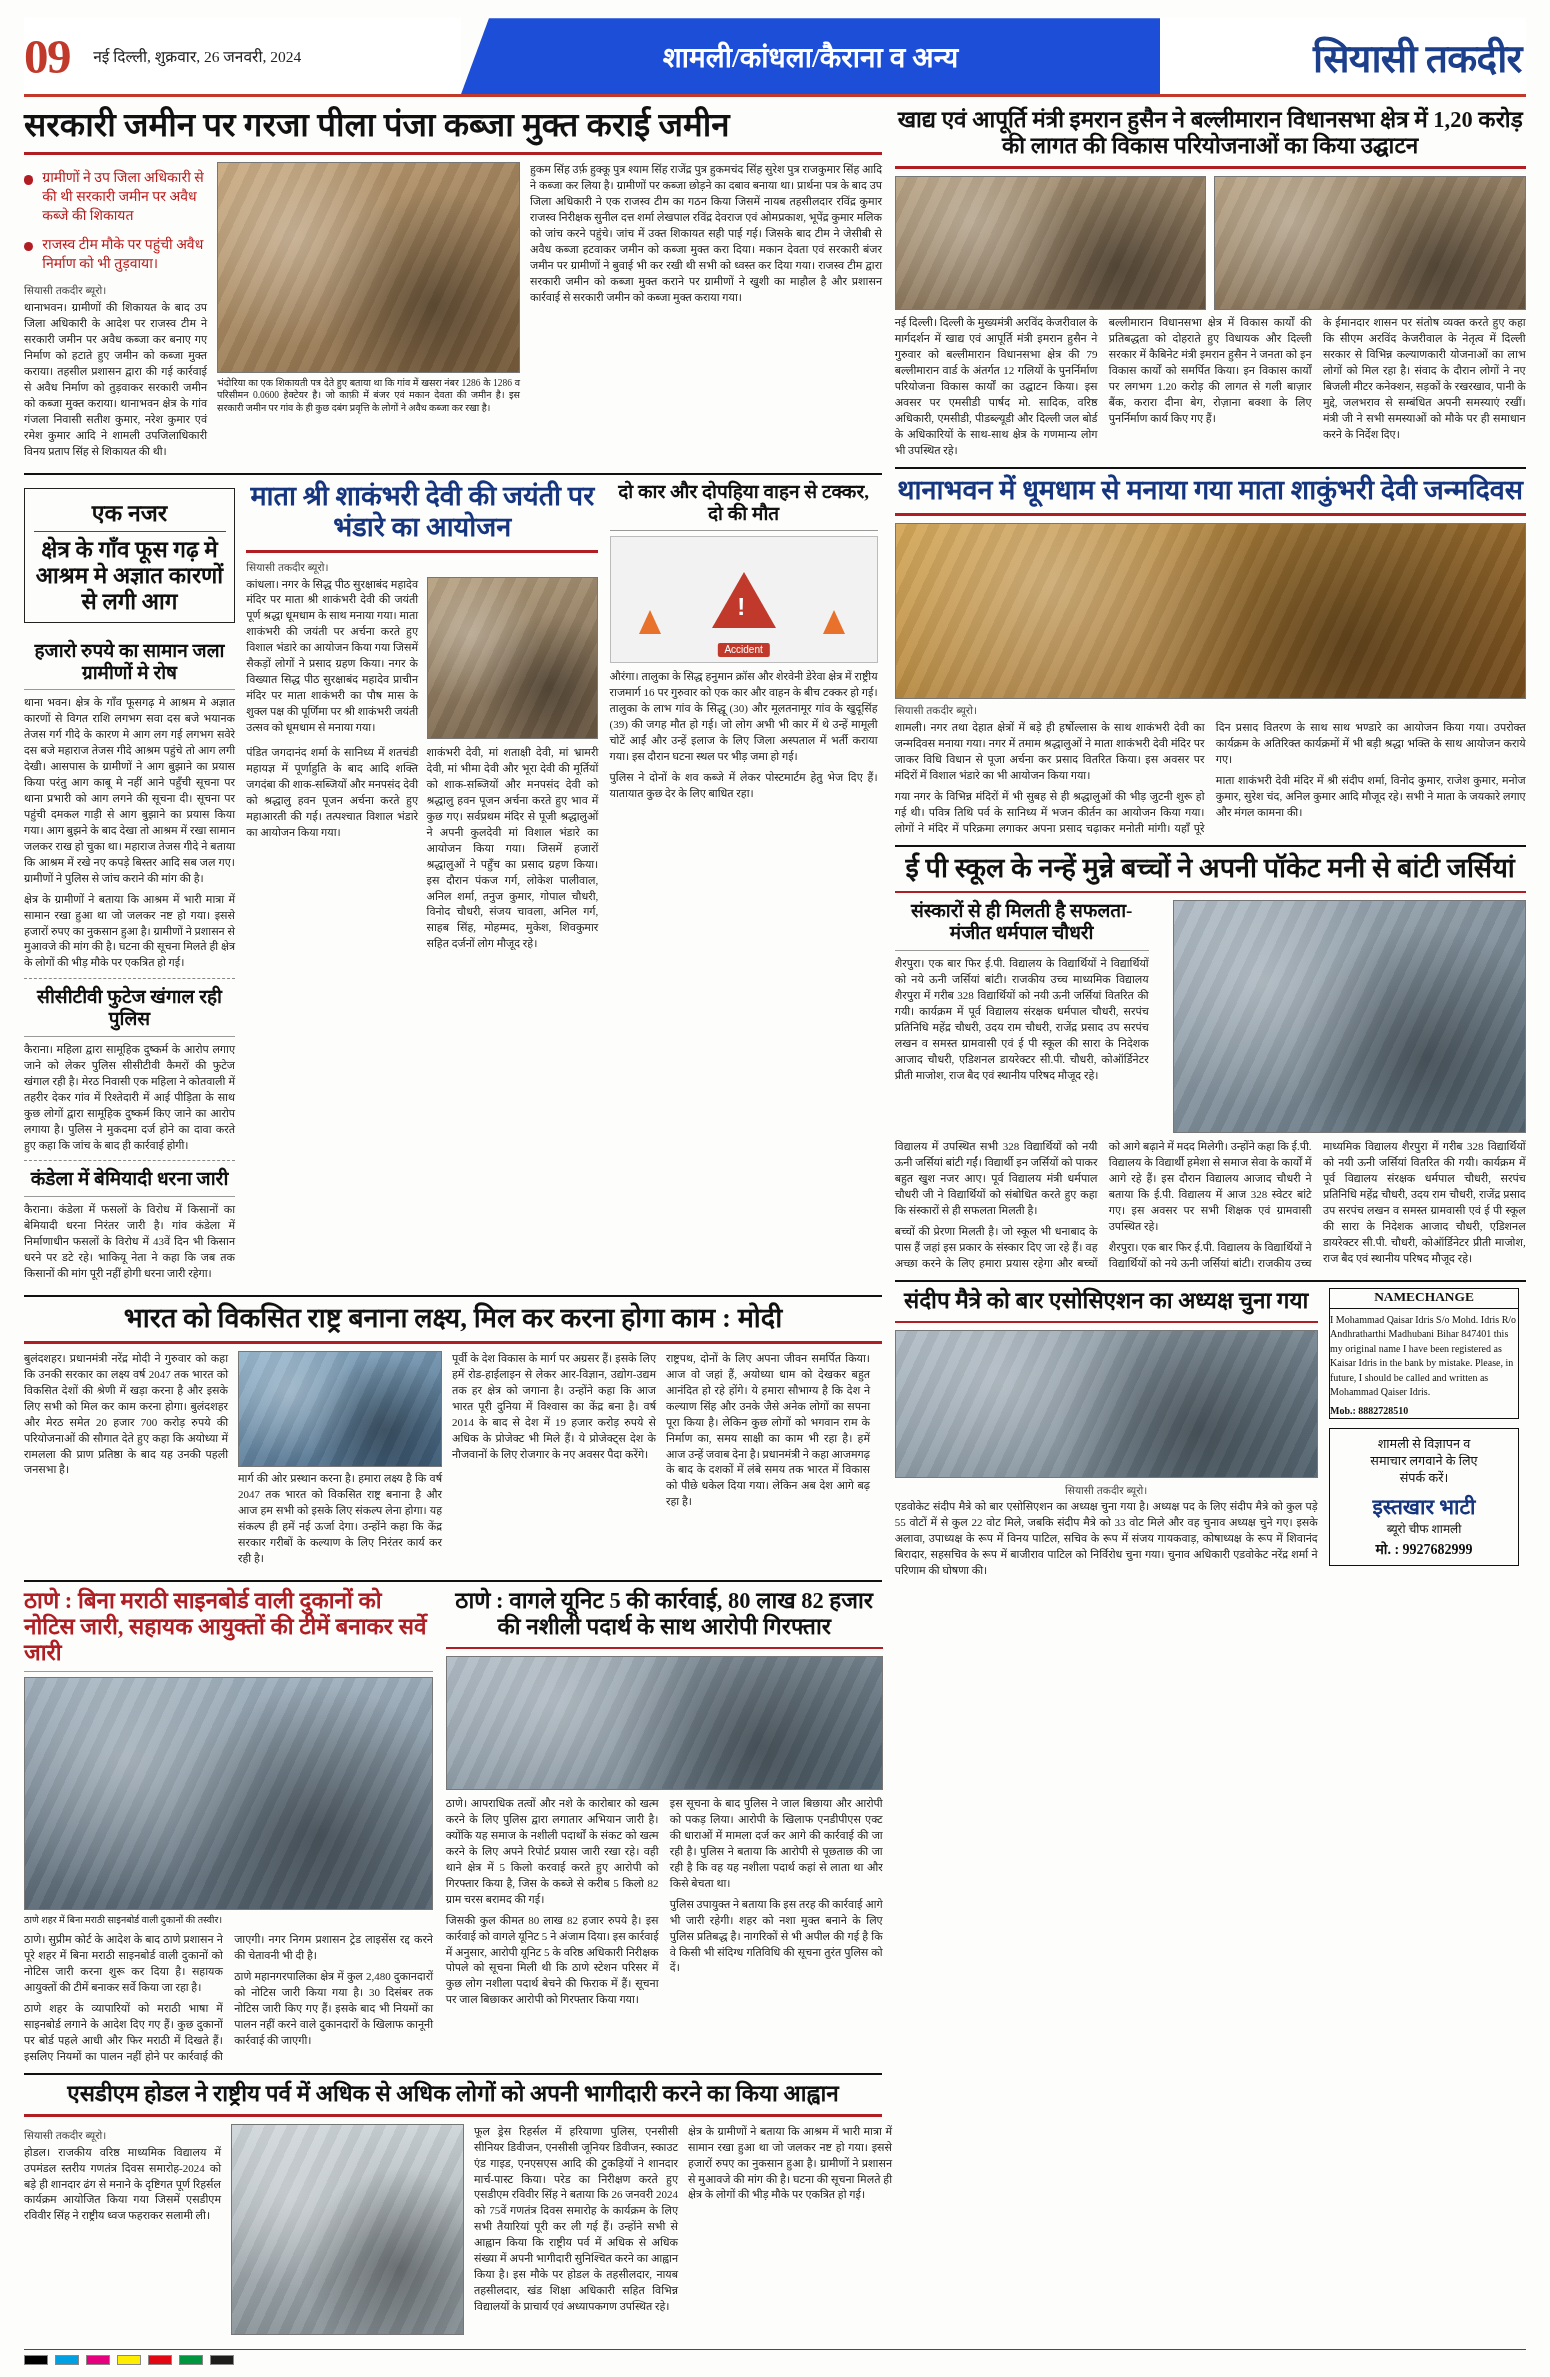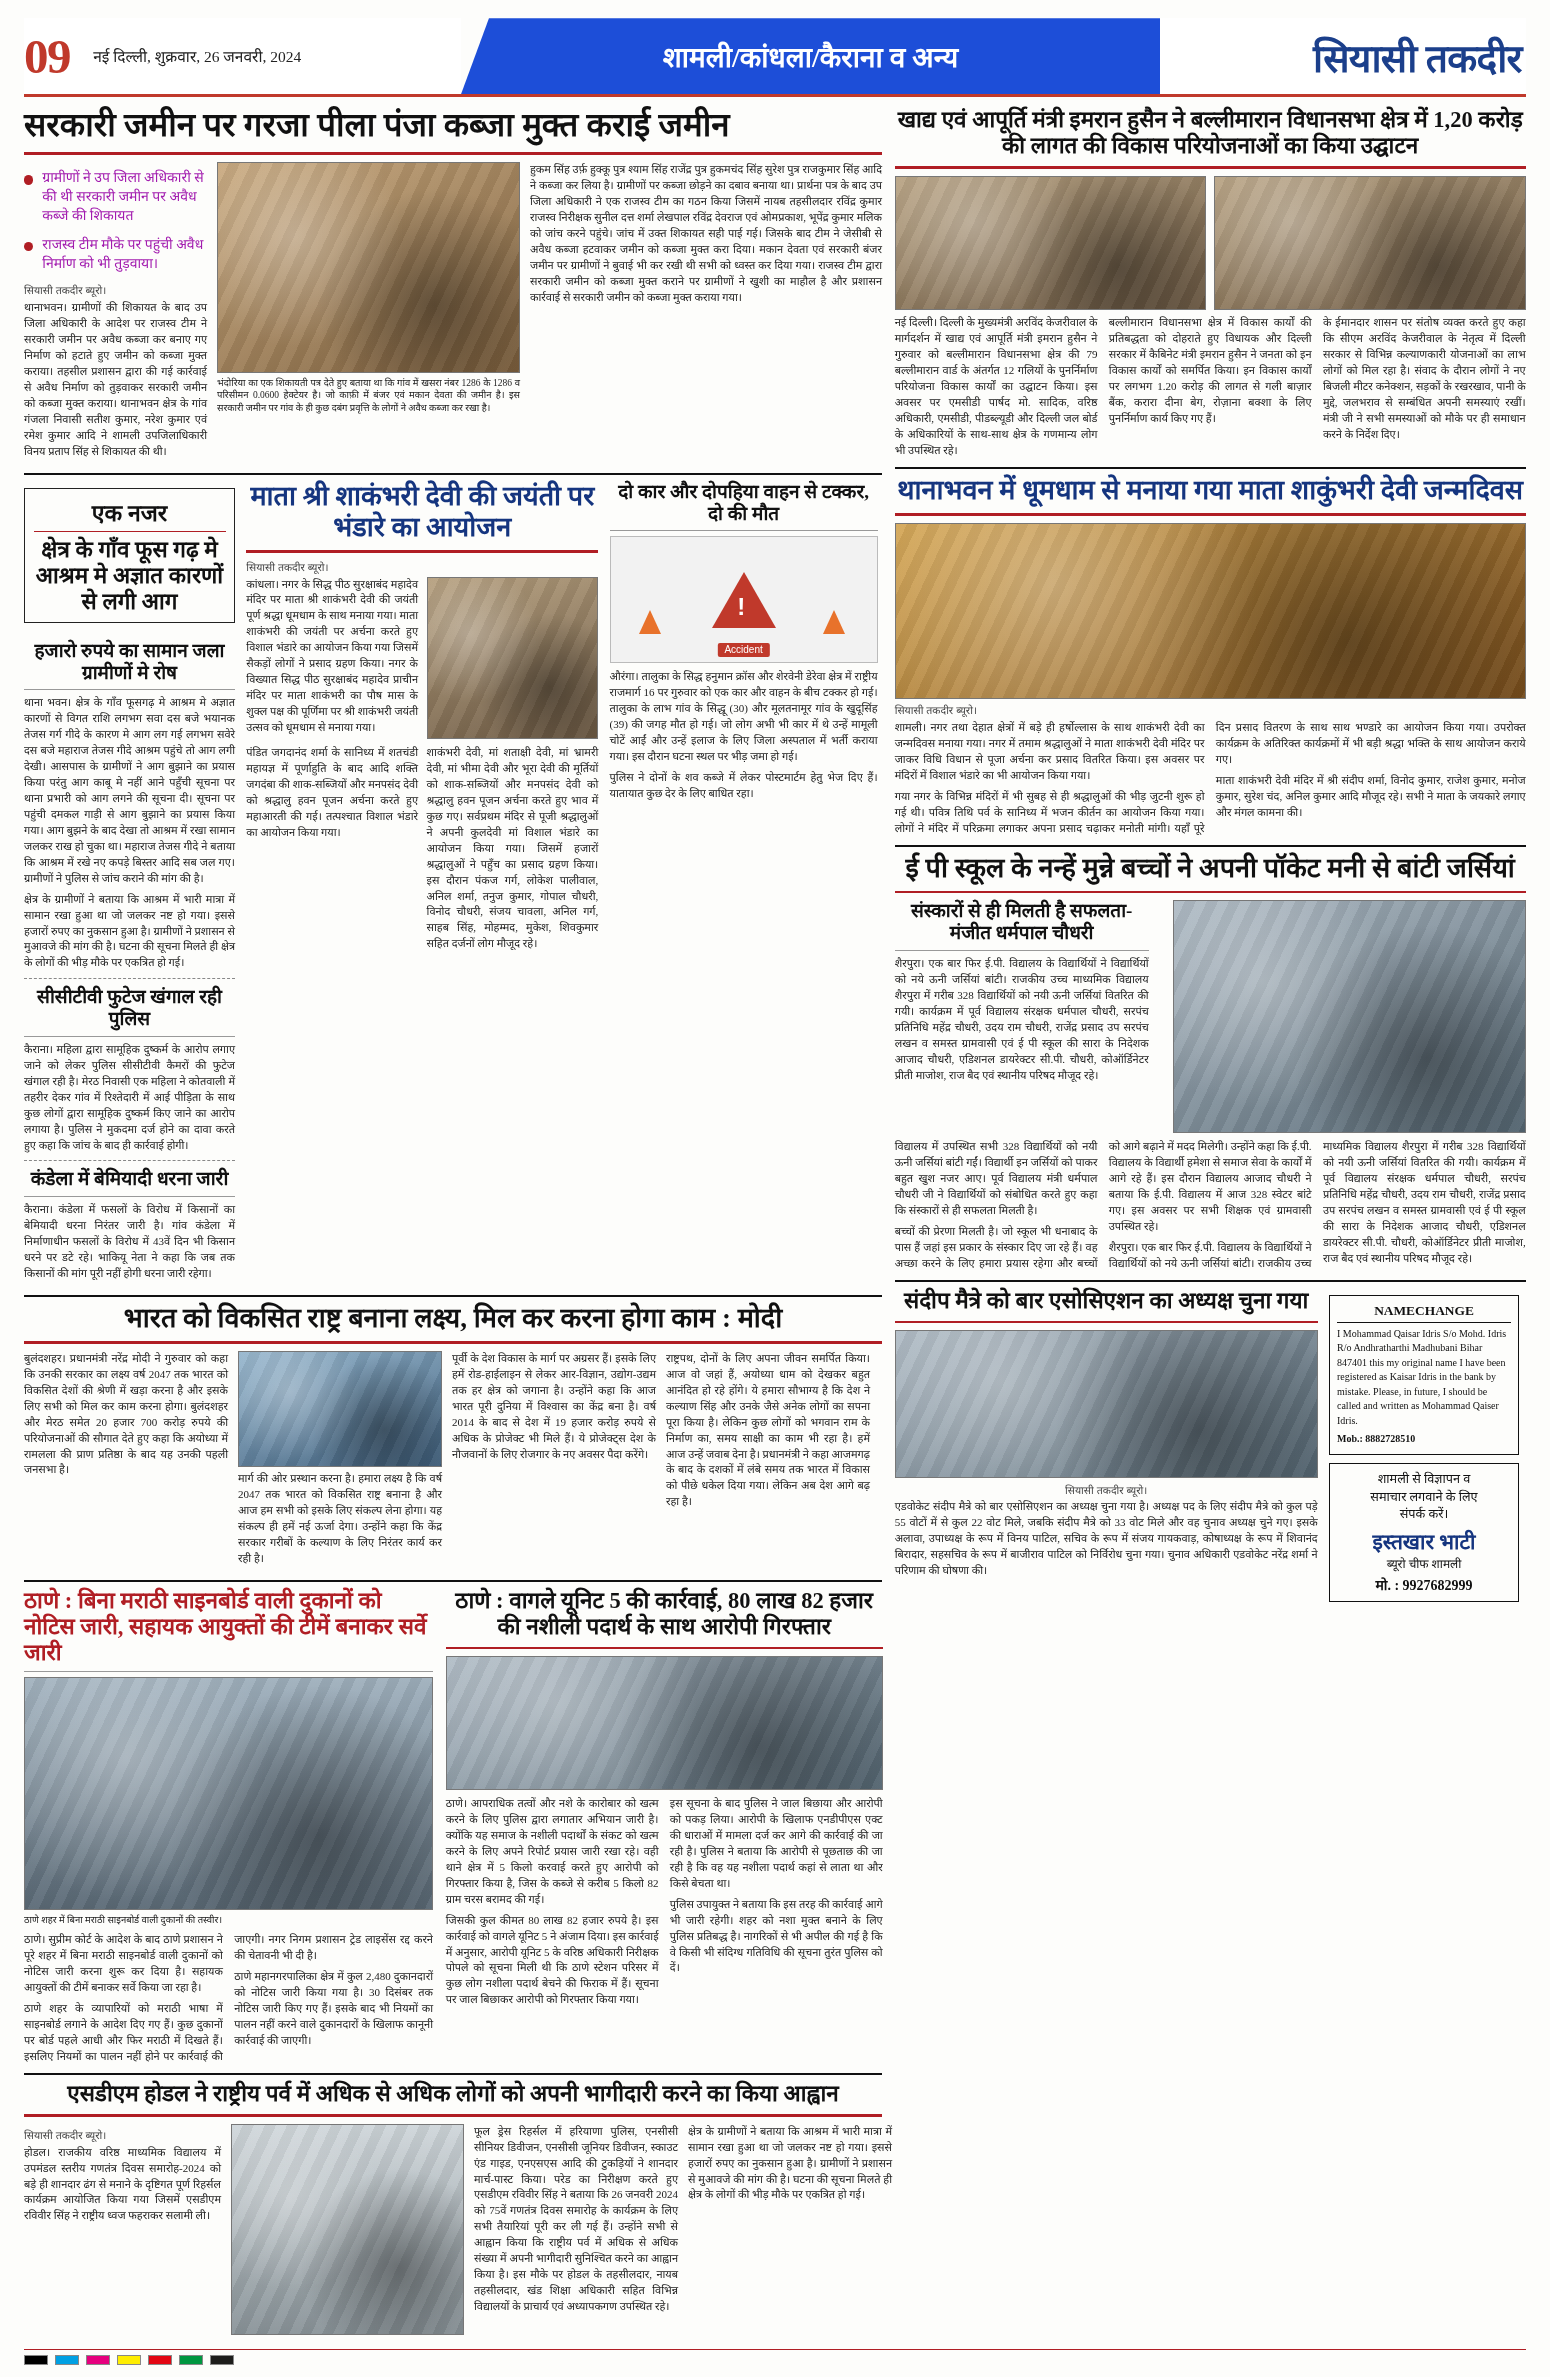--- a/index.html
+++ b/index.html
@@ -152,7 +152,7 @@
     margin-bottom:10px;
     padding-left:18.3px;
     position:relative;
-    color:#a21caf;
+    color:#b91c1c;
   }
   .bullets li::before {
     content:"";

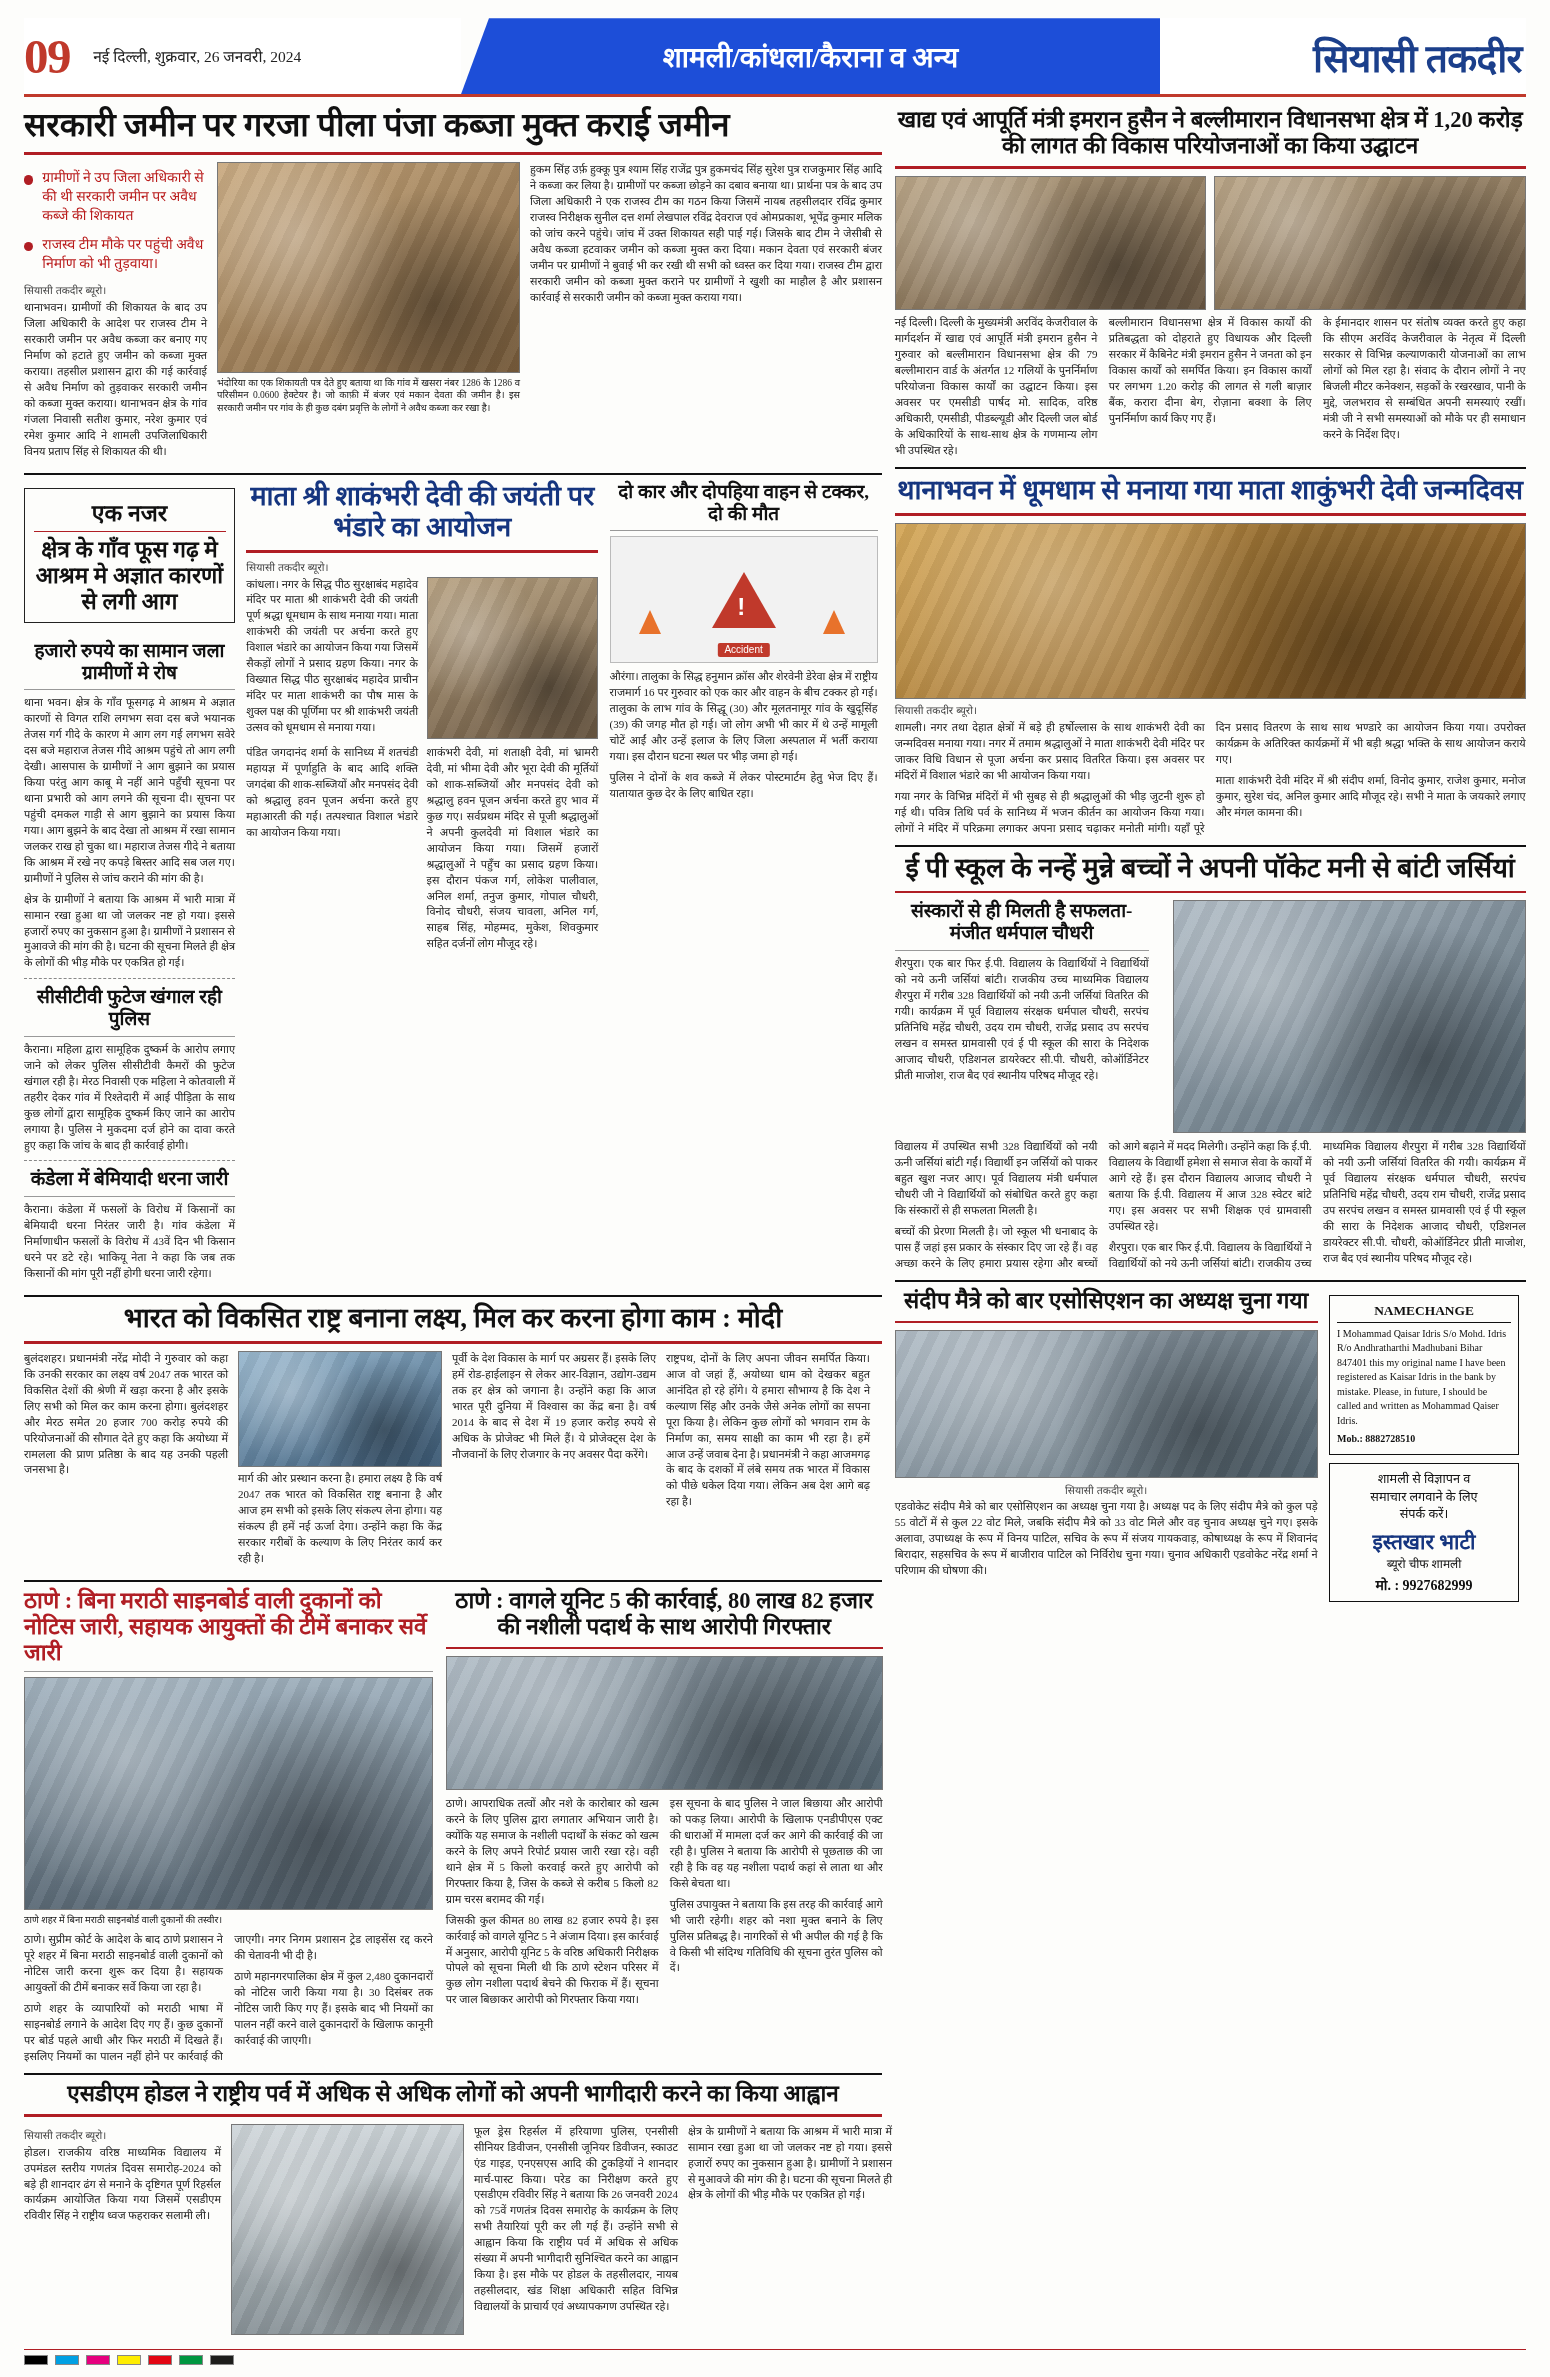--- a/index.html
+++ b/index.html
@@ -203,8 +203,6 @@
 
   .namechange {
     border:1.4px solid #111;
-    padding:7px;
-    margin-top:7px;
   }
   .nc-title{
     text-align:center; font-weight:bold; font-size:13.4px;

